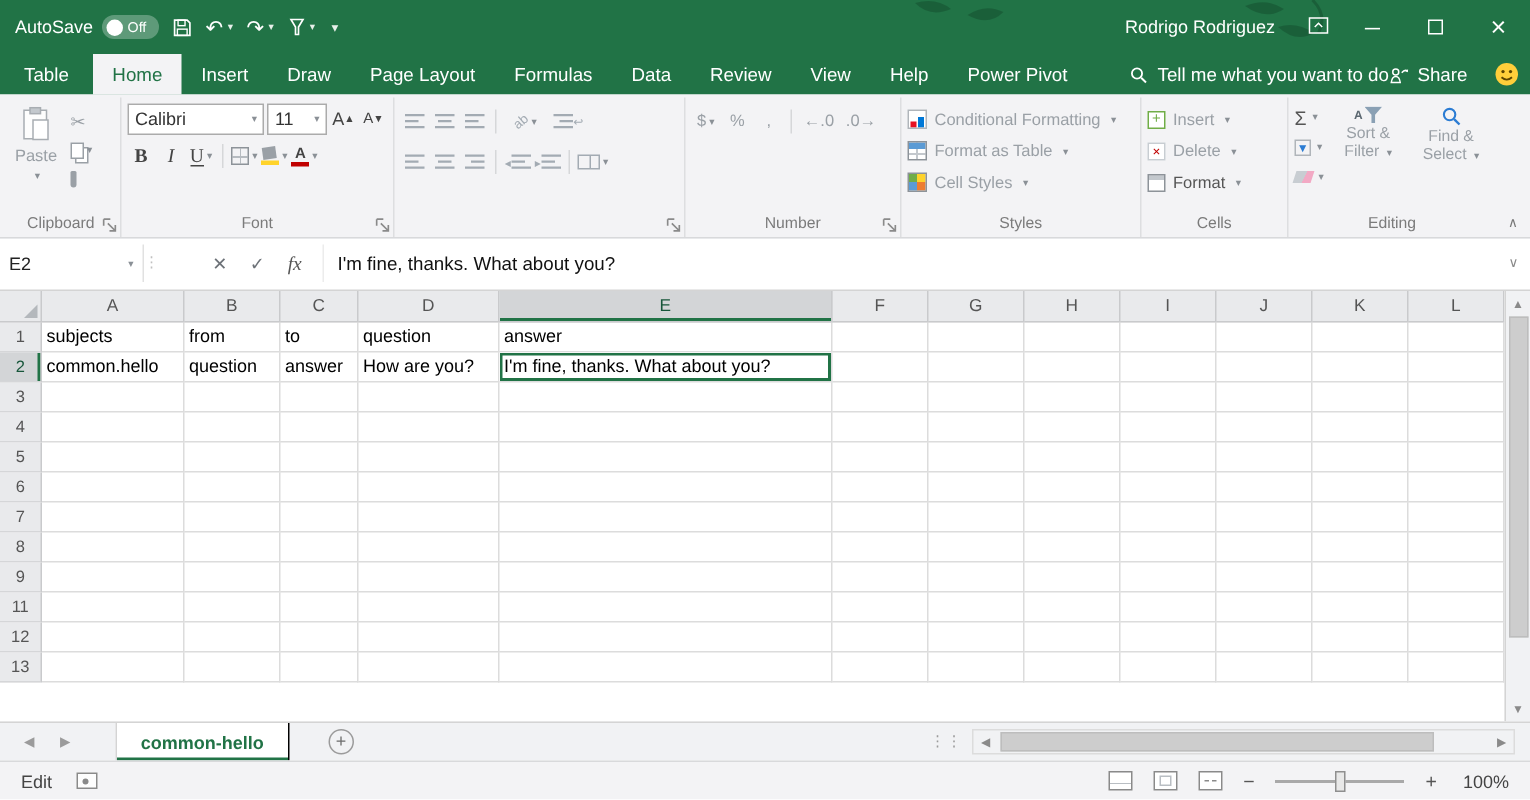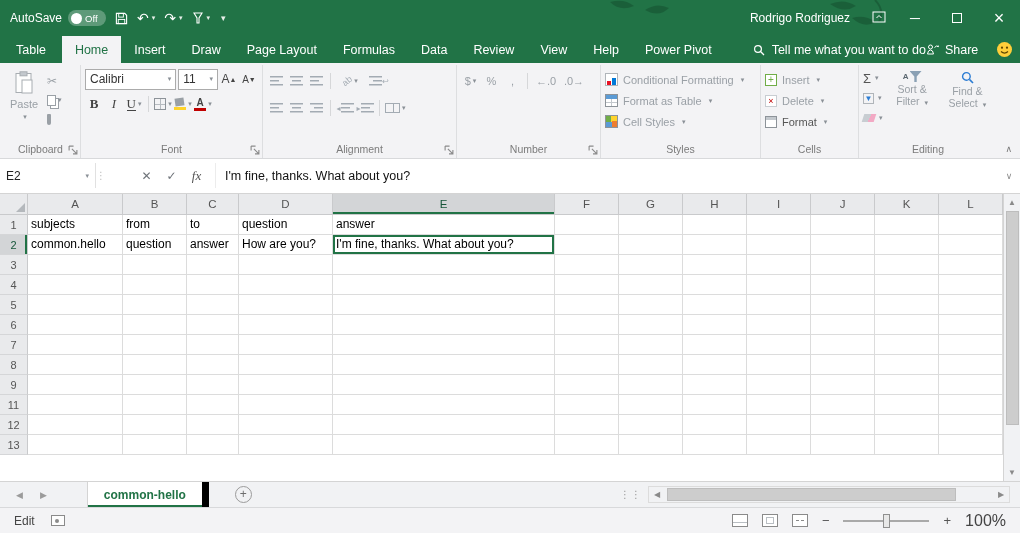--- a/index.html
+++ b/index.html
@@ -31,7 +31,7 @@
   .rtab.active { background:#f3f3f5; color:#217346; }
   .tellme { display:flex; align-items:center; gap:7px; margin-left:28px; font-size:12.5px; white-space:nowrap; }
   .tr-right { margin-left:auto; display:flex; align-items:center; gap:18px; padding-right:12px; }
-  .sharebtn { display:flex; gap:6px; font-size:12.5px; }
+  .sharebtn { display:flex; align-items:center; gap:6px; font-size:12.5px; }
 
   
   .ribbon { height:96px; background:#f3f3f5; border-bottom:1px solid #d8d9db; display:flex; align-items:stretch; padding:2px 0 0 1px; position:relative; flex:0 0 auto; }

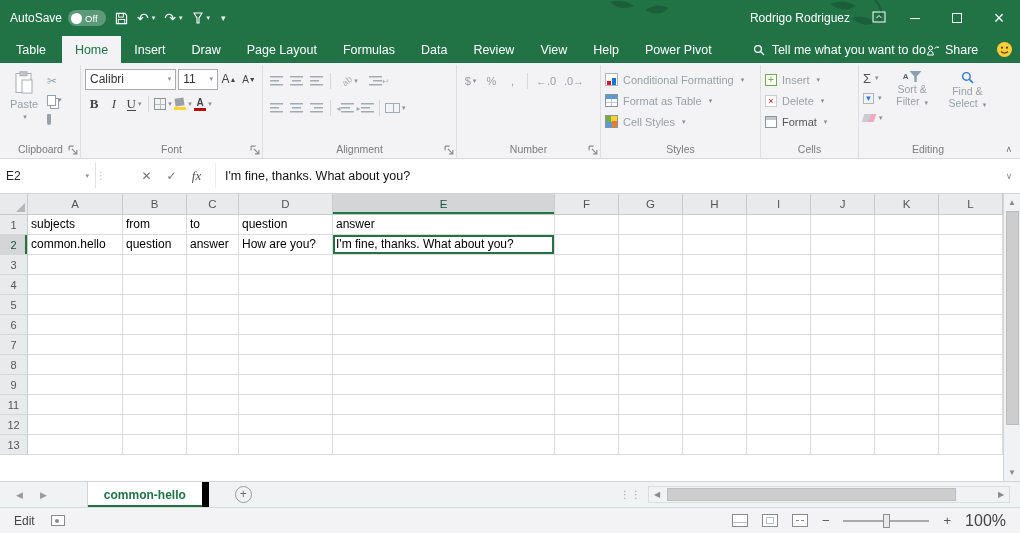--- a/index.html
+++ b/index.html
@@ -390,7 +390,6 @@
             </span>
         </div>
       </div>
-      <div class="glabel">Alignment</div>
       <svg class="launcher" width="9" height="9" viewBox="0 0 9 9">
         <path d="M1 1 h4 M1 1 v4 M3.5 3.5 l4 4 M8 4.5 v3.5 h-3.5" fill="none" stroke="#8a8a8a"></path>
       </svg>

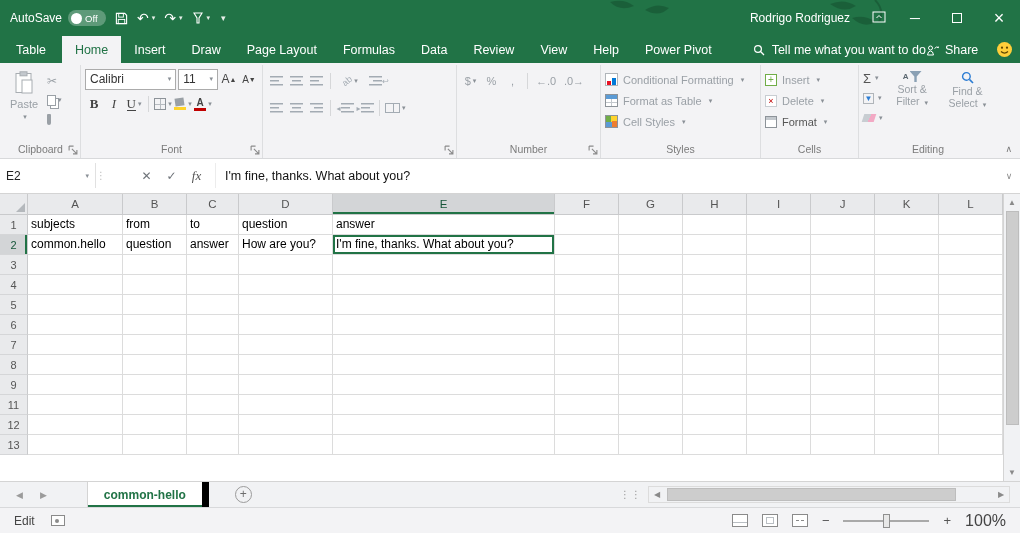--- a/index.html
+++ b/index.html
@@ -138,7 +138,7 @@
   
   .sheetbar { height:26px; background:#f1f2f4; border-top:1px solid #d4d4d4; display:flex; align-items:stretch; flex:0 0 auto; }
   .snav { display:flex; align-items:center; gap:17px; padding:0 14px 0 16px; color:#9b9b9b; font-size:9px; }
-  .sheettab { margin-left:26px; padding:0 16px; background:#fff; border-left:1px solid #d4d4d4; border-right:7px solid #000000; display:flex; align-items:center; font-size:12px; font-weight:bold; color:#217346; box-shadow:inset 0 -2px 0 #217346; }
+  .sheettab { margin-left:16px; padding:0 16px; background:#fff; border-left:1px solid #d4d4d4; border-right:1px solid #000000; display:flex; align-items:center; font-size:12px; font-weight:bold; color:#217346; box-shadow:inset 0 -2px 0 #217346; }
   .addsheet { width:17px; height:17px; border:1px solid #9b9b9b; border-radius:50%; color:#6d6d6d; font-size:12px; line-height:14px; text-align:center; align-self:center; margin-left:26px; }
   .splitdots { margin-left:auto; align-self:center; color:#9b9b9b; font-size:10px; letter-spacing:1px; padding:0 6px; }
   .hscroll { width:362px; align-self:center; height:17px; display:flex; align-items:center; background:#f1f2f4; border:1px solid #dcdcdc; margin-right:10px; }

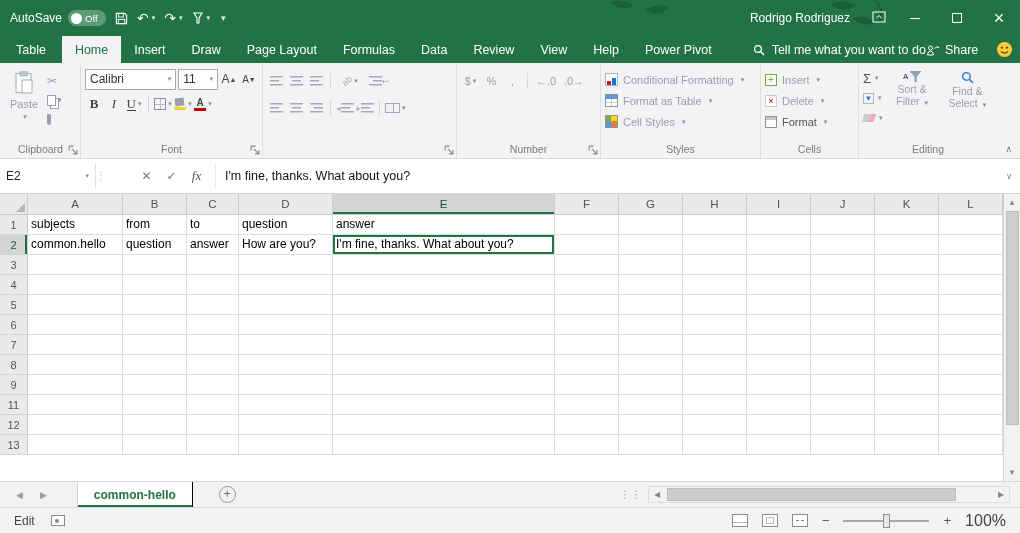--- a/index.html
+++ b/index.html
@@ -159,7 +159,7 @@
   .zoomsym { color:#555; font-size:13px; }
   .ztrack { width:86px; height:2px; background:#a9a9a9; position:relative; }
   .zthumb { position:absolute; left:50%; top:-6px; width:7px; height:14px; margin-left:-3px; background:#e8e8e8; border:1px solid #8f8f8f; }
-  .zoomlvl { font-size:16px; color:#444; min-width:34px; text-align:right; }
+  .zoomlvl { font-size:12px; color:#444; min-width:34px; text-align:right; }
 </style>
 </head>
 <body>

